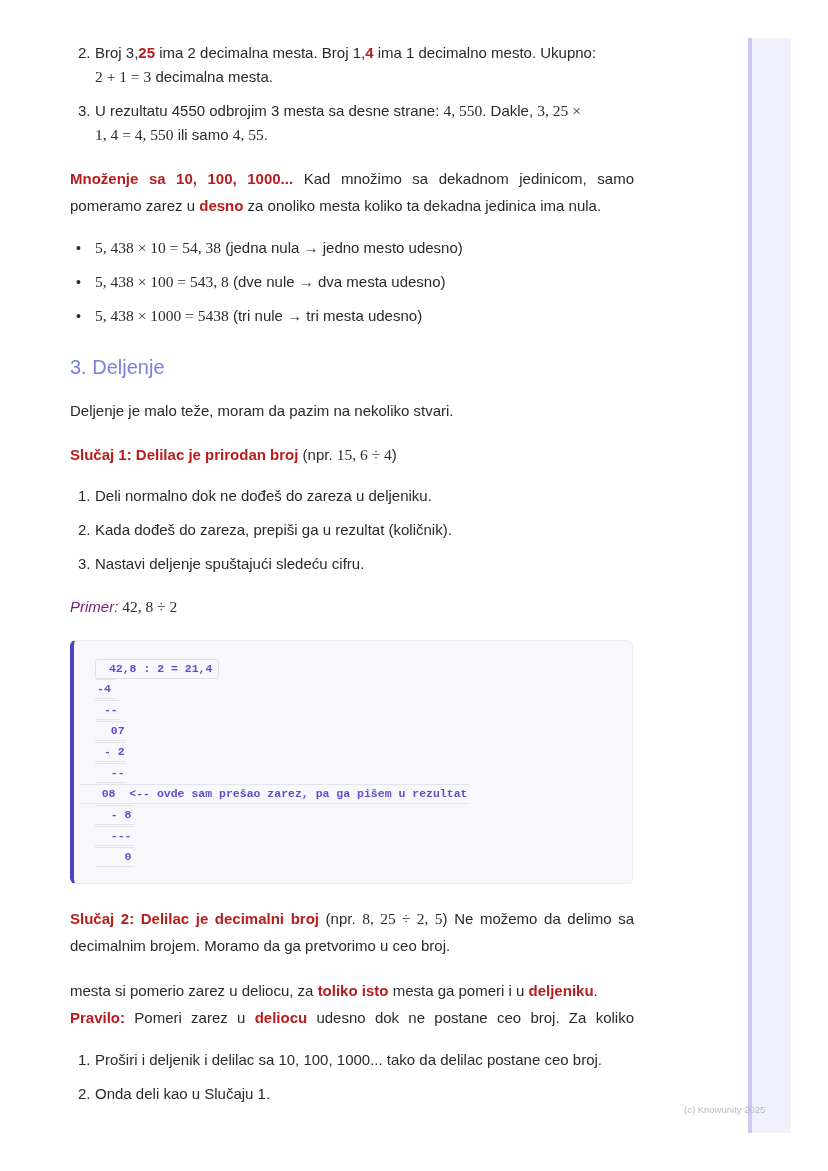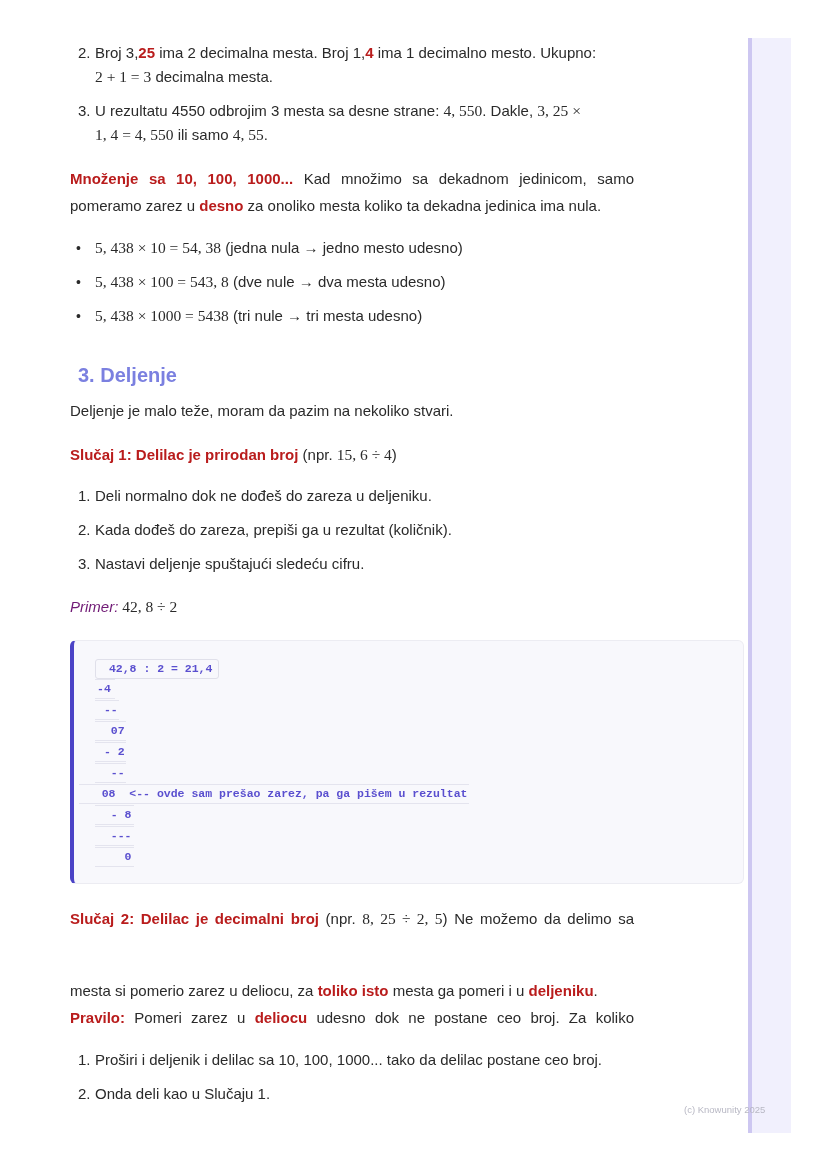--- a/index.html
+++ b/index.html
@@ -20,7 +20,7 @@
   ul.bullets li { position: relative; padding-left: 25px; font-size: 15px; line-height: 24px; }
   ul.bullets li .dot { position: absolute; left: 6px; top: 0; font-size: 14px; }
 
-  h2.section { color: #7b80e0; font-weight: 700; font-size: 20px; margin: 8px; }
+  h2.section { color: #7b80e0; font-weight: 400; font-size: 20px; margin: 0; }
 
   .codebox {
     position: absolute; left: 0; width: 674px; height: 244px;

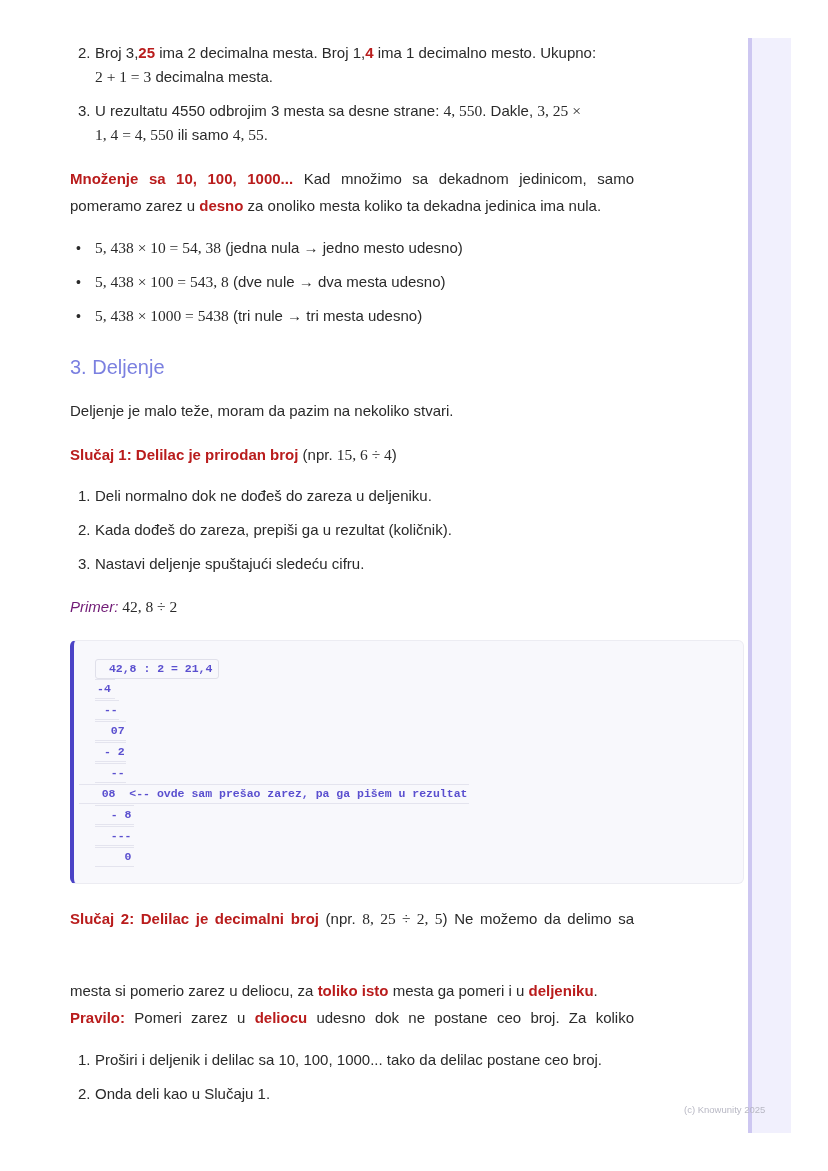--- a/index.html
+++ b/index.html
@@ -23,7 +23,7 @@
   h2.section { color: #7b80e0; font-weight: 400; font-size: 20px; margin: 0; }
 
   .codebox {
-    position: absolute; left: 0; width: 674px; height: 244px;
+    position: absolute; left: 0; width: 563px; height: 244px;
     background: #f8f8fc; border: 1px solid #ececf2; border-left: 4px solid #4b43c6;
     border-radius: 6px; box-sizing: border-box;
   }

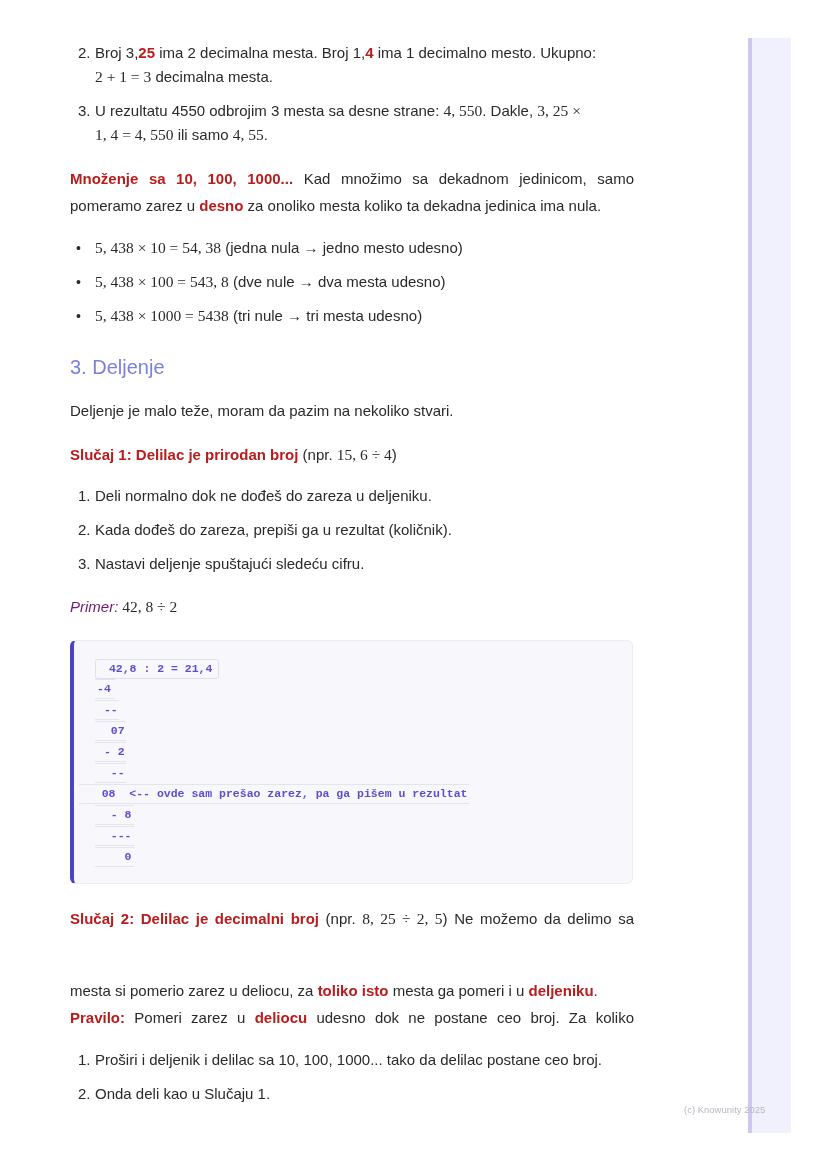--- a/index.html
+++ b/index.html
@@ -134,6 +134,7 @@
     <div style="text-align:justify; text-align-last:justify;">
       <b>Slučaj 2: Delilac je decimalni broj</b><span> (npr. </span><span class="math">8, 25 ÷ 2, 5</span><span>) Ne možemo da delimo sa</span>
     </div>
+    <div>decimalnim brojem. Moramo da ga pretvorimo u ceo broj.</div>
   </div>
 
   <div class="para" style="position:absolute; top:977px; width:564px;">

